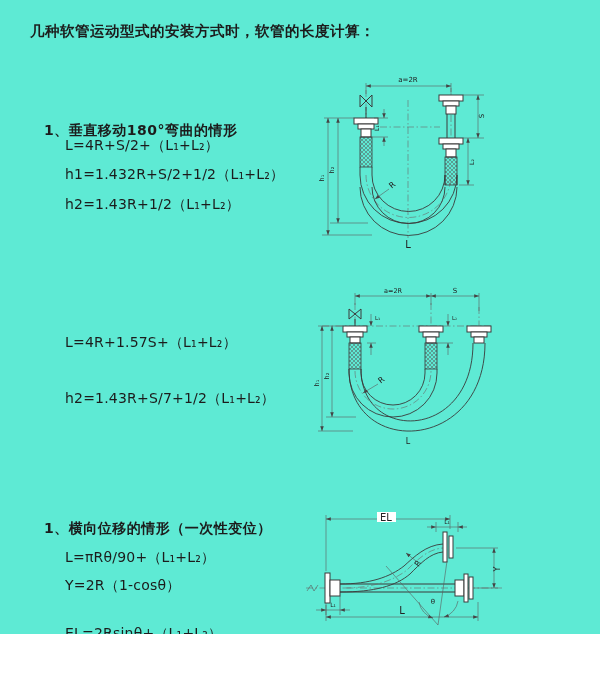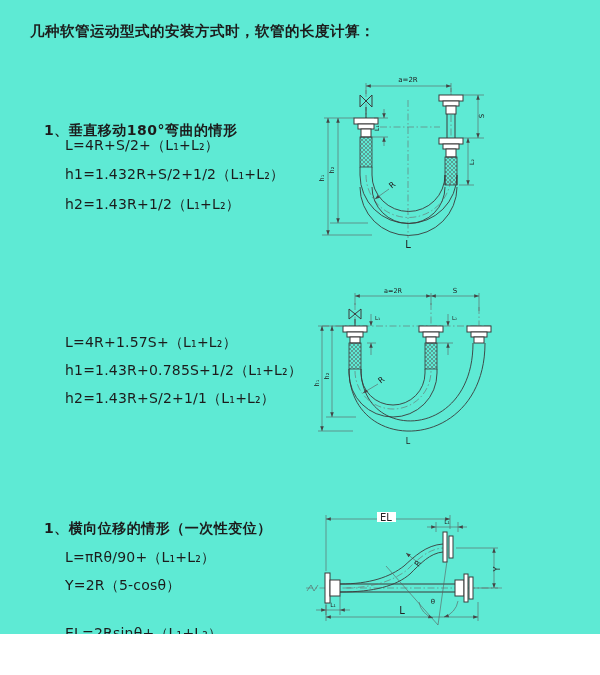--- a/index.html
+++ b/index.html
@@ -34,7 +34,6 @@
   <div class="formula" style="left:65px;top:196px;">h2=1.43R+1/2（L₁+L₂）</div>
 
   <div class="formula" style="left:65px;top:334px;">L=4R+1.57S+（L₁+L₂）</div>
-  <div class="formula" style="left:65px;top:362px;">h1=1.43R+0.785S+1/2（L₁+L₂）</div>
   <div class="formula" style="left:65px;top:390px;">h2=1.43R+S/2+1/1（L₁+L₂）</div>
 
   <div class="sec-heading" style="left:44px;top:520px;">1、横向位移的情形（一次性变位）</div>

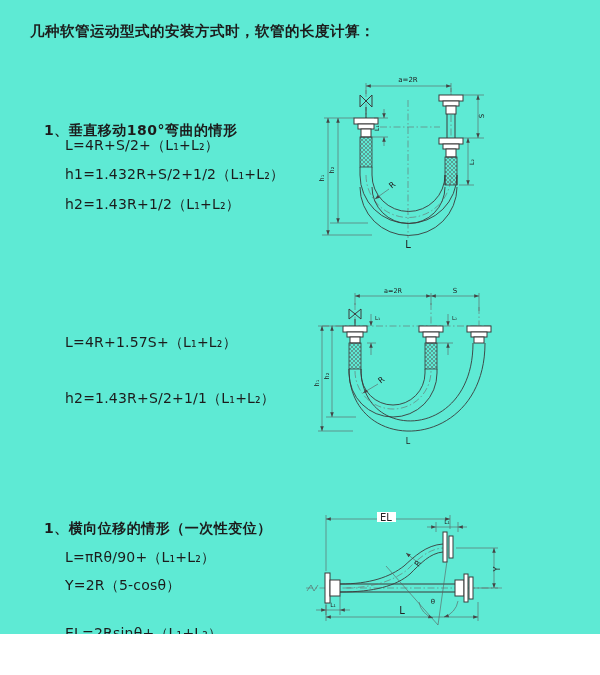--- a/index.html
+++ b/index.html
@@ -34,7 +34,7 @@
   <div class="formula" style="left:65px;top:196px;">h2=1.43R+1/2（L₁+L₂）</div>
 
   <div class="formula" style="left:65px;top:334px;">L=4R+1.57S+（L₁+L₂）</div>
-  <div class="formula" style="left:65px;top:390px;">h2=1.43R+S/2+1/1（L₁+L₂）</div>
+  <div class="formula" style="left:65px;top:390px;">h2=1.43R+S/7+1/2（L₁+L₂）</div>
 
   <div class="sec-heading" style="left:44px;top:520px;">1、横向位移的情形（一次性变位）</div>
   <div class="formula" style="left:65px;top:549px;">L=πRθ/90+（L₁+L₂）</div>

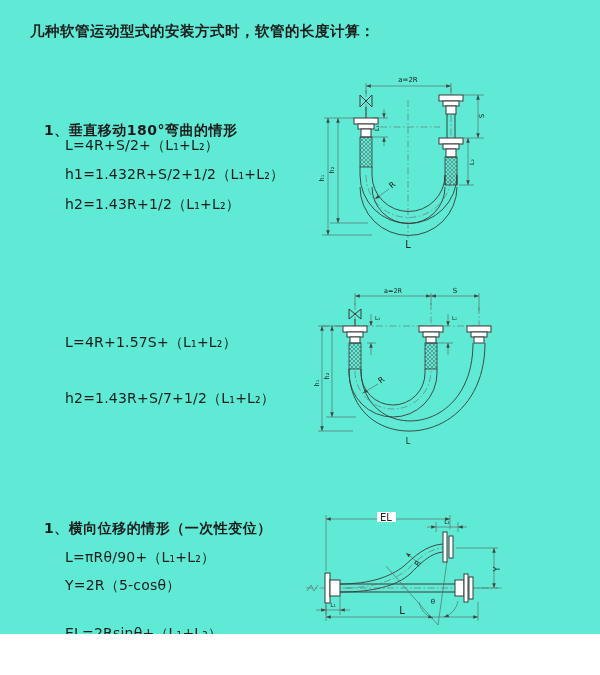--- a/index.html
+++ b/index.html
@@ -38,7 +38,7 @@
 
   <div class="sec-heading" style="left:44px;top:520px;">1、横向位移的情形（一次性变位）</div>
   <div class="formula" style="left:65px;top:549px;">L=πRθ/90+（L₁+L₂）</div>
-  <div class="formula" style="left:65px;top:577px;">Y=2R（5-cosθ）</div>
+  <div class="formula" style="left:65px;top:577px;">Y=2R（1-cosθ）</div>
   <div class="formula" style="left:65px;top:625px;">EL=2Rsinθ+（L₁+L₂）</div>
 
   <svg class="diagram" style="left:308px;top:70px;" width="290" height="200" viewBox="0 0 290 200">

